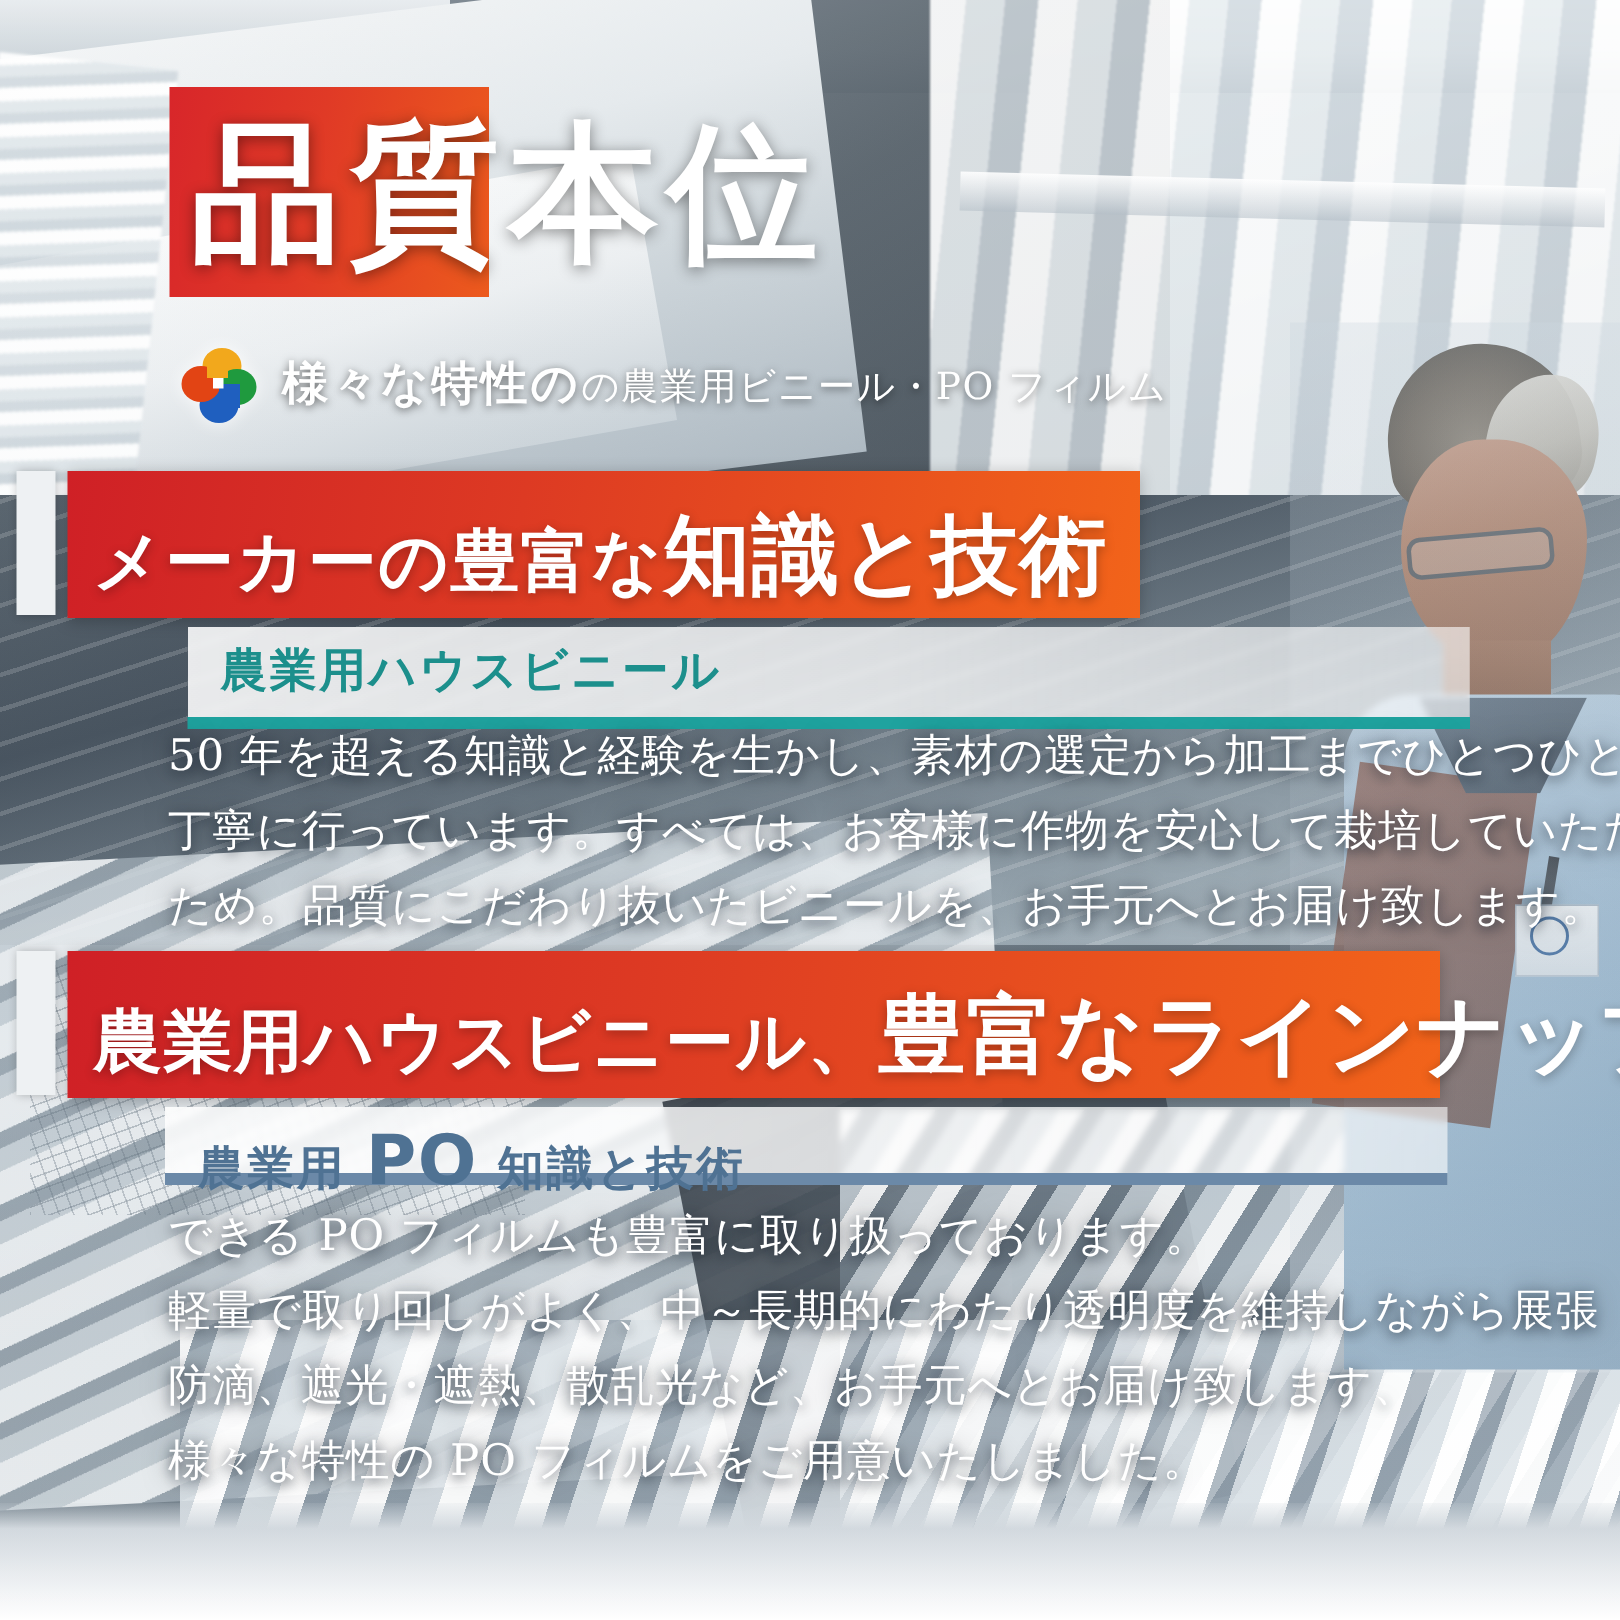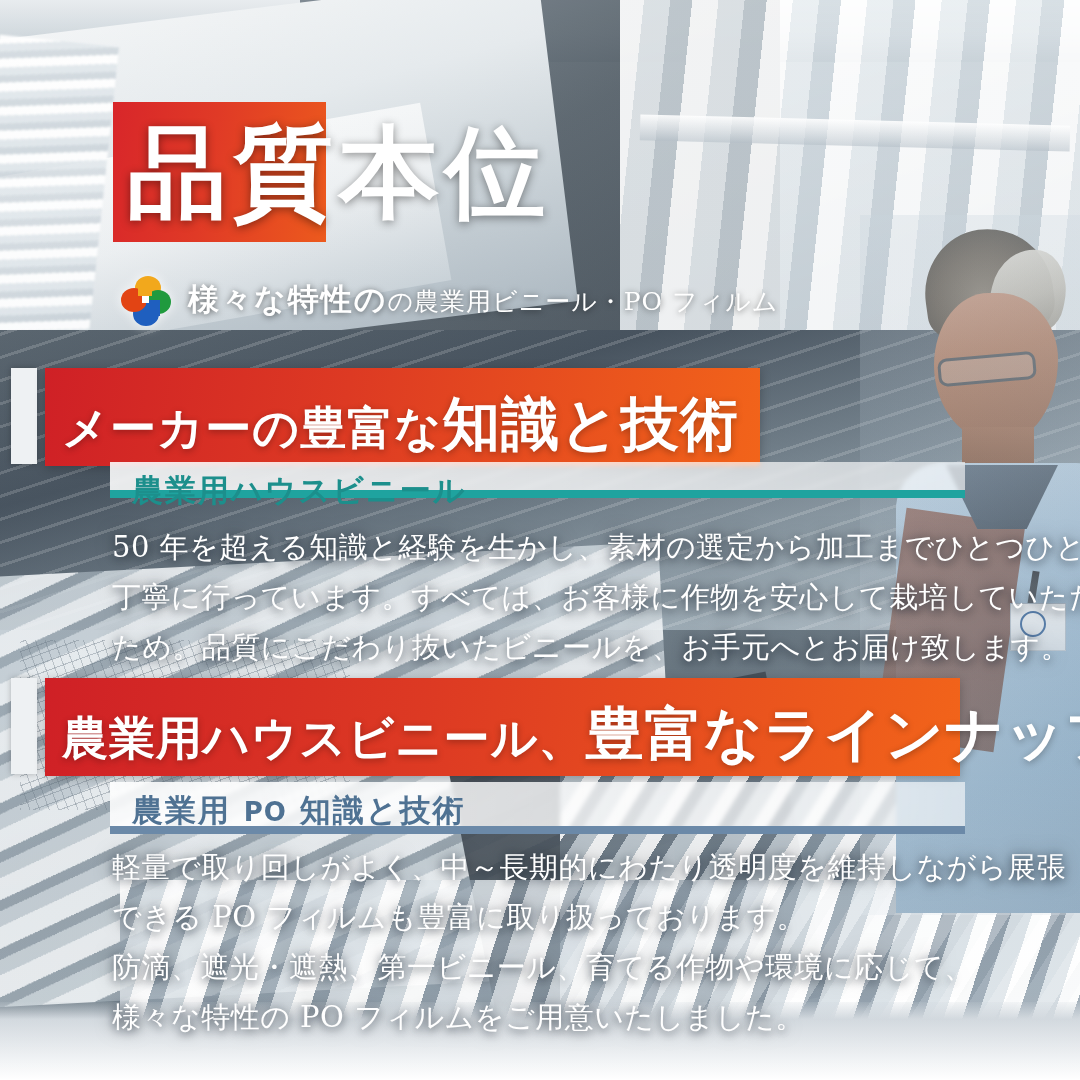--- a/index.html
+++ b/index.html
@@ -195,7 +195,7 @@
   }
 
   
-  .content{position:absolute;inset:0;margin-top:44px;}
+  .content{position:absolute;inset:0;}
 
   
   .title-wrap{position:absolute;left:113px;top:58px;height:140px;display:flex;align-items:center;}

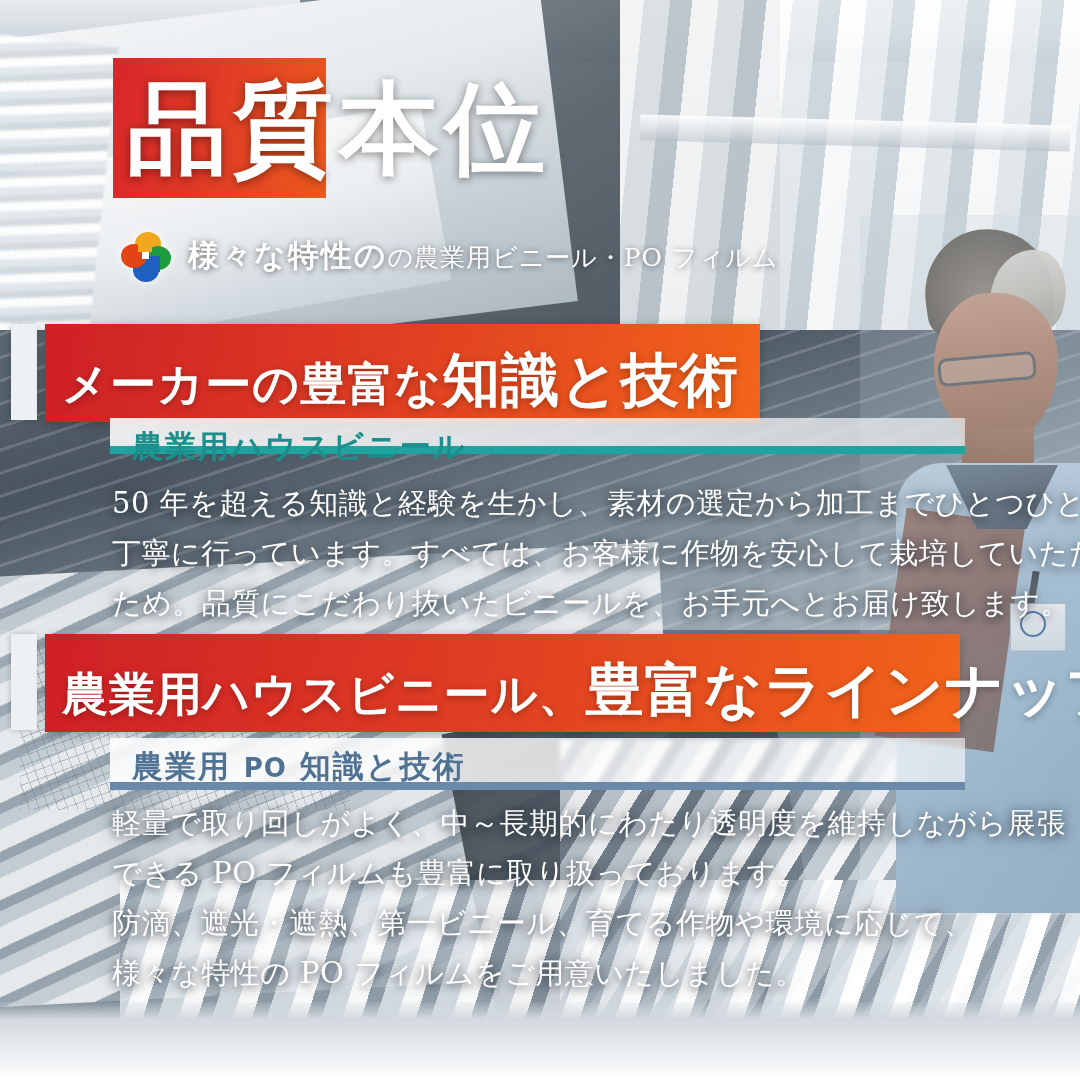--- a/index.html
+++ b/index.html
@@ -239,7 +239,7 @@
   .band-text .small{font-size:46px;letter-spacing:1px;}
   .band-text .big{font-size:58px;letter-spacing:1px;}
 
-  #band1{left:0;top:324px;width:608px;height:98px;}
+  #band1{left:0;top:314px;width:608px;height:98px;}
   #band1 .band-bar{left:11px;top:0;width:26px;height:96px;}
   #band1 .band-box{left:45px;top:0;width:715px;height:98px;}
   #band1 .band-text{left:62px;top:8px;}

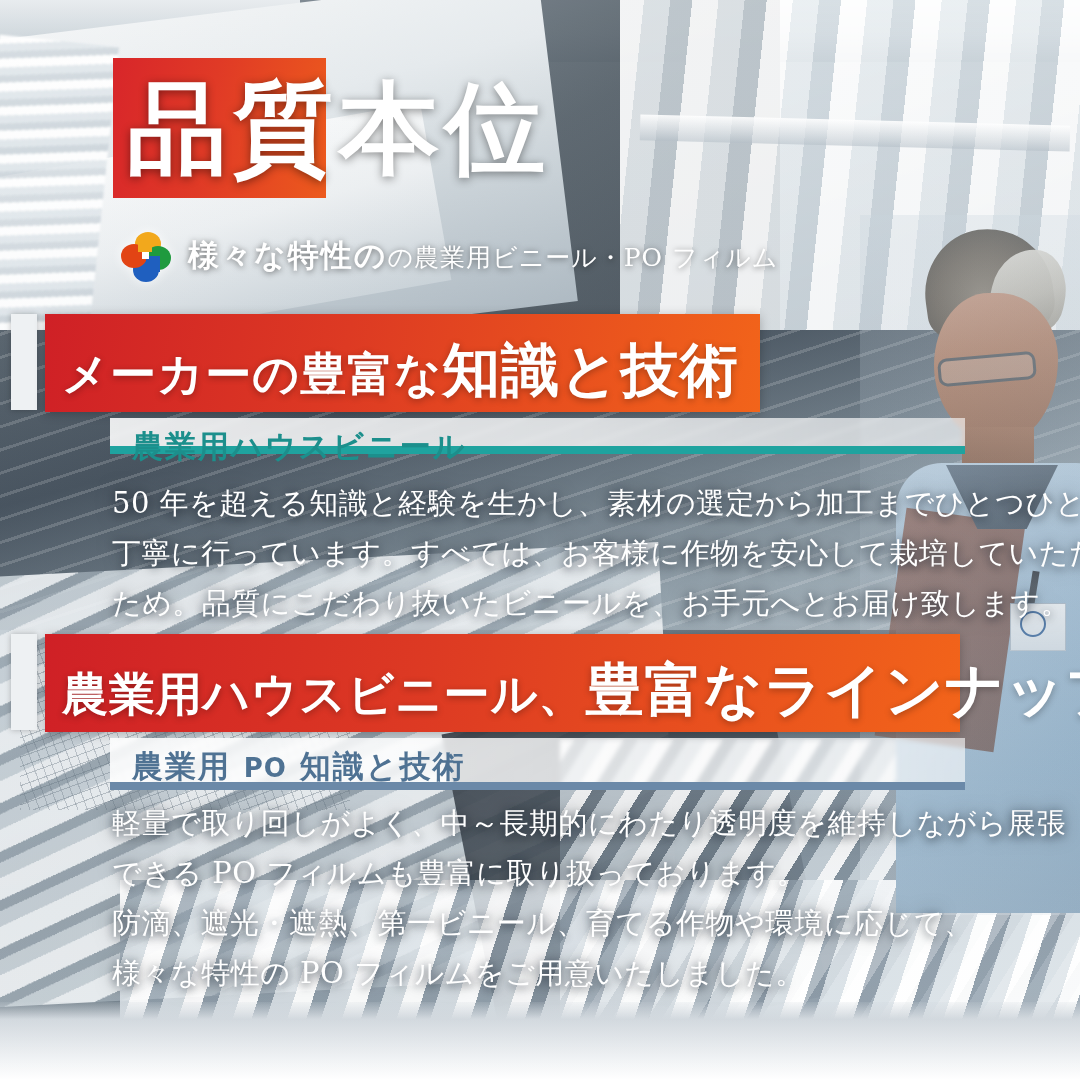--- a/index.html
+++ b/index.html
@@ -263,7 +263,7 @@
     font-weight:700;font-size:31px;letter-spacing:2px;white-space:nowrap;
   }
 
-  #sub1{left:110px;top:418px;width:855px;height:36px;}
+  #sub1{left:125px;top:418px;width:855px;height:68px;}
   #sub1 .subhead-rule{background:#1fa39f;}
   #sub1 .subhead-text{color:#1c8f8c;padding:8px 0 0 22px;}
 

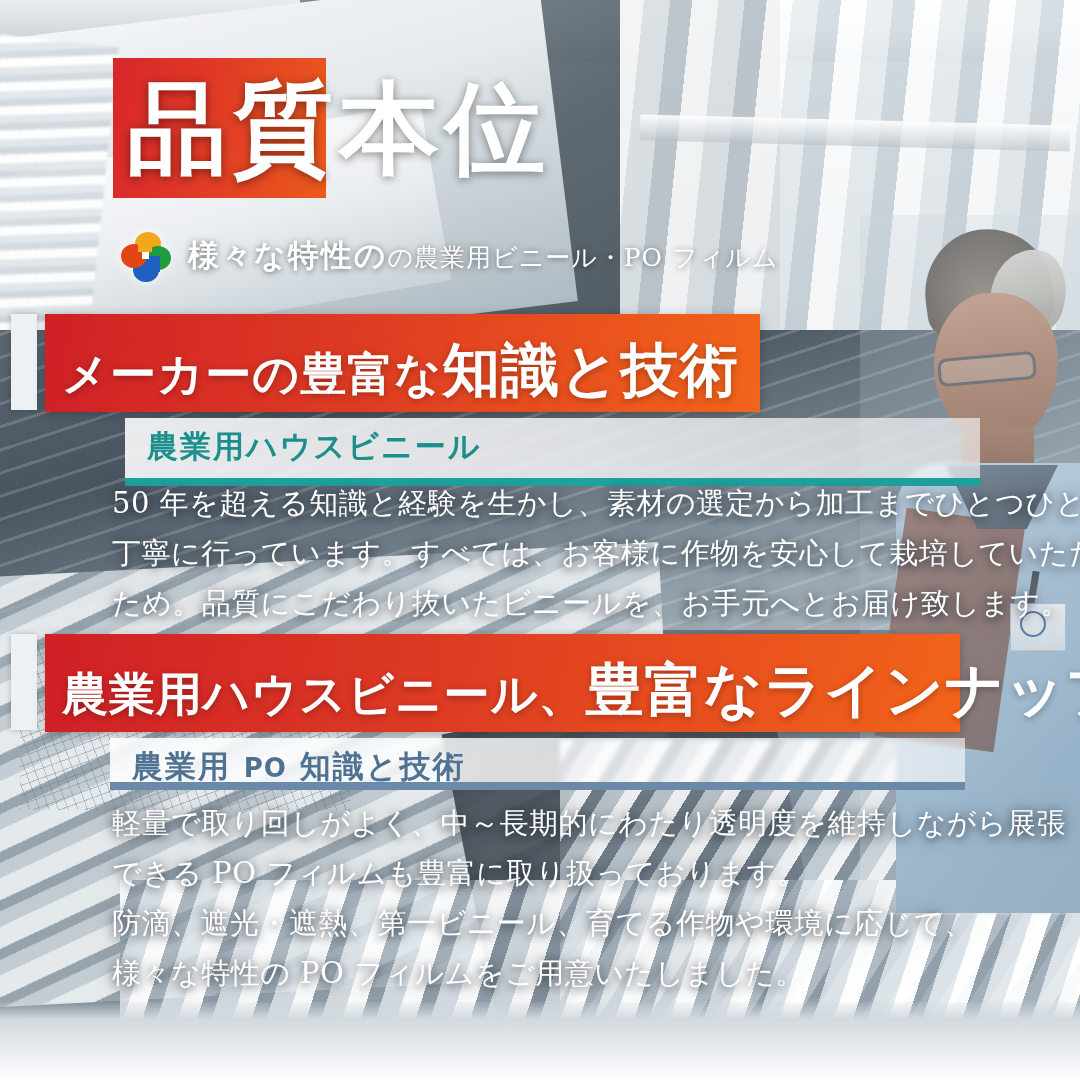--- a/index.html
+++ b/index.html
@@ -270,7 +270,7 @@
   #sub2{left:110px;top:738px;width:855px;height:52px;}
   #sub2 .subhead-rule{background:#6b89a8;}
   #sub2 .subhead-text{color:#4f7293;padding:8px 0 0 22px;}
-  #sub2 .po{font-size:26px;letter-spacing:1px;}
+  #sub2 .po{font-size:46px;letter-spacing:1px;}
 
   
   .para{

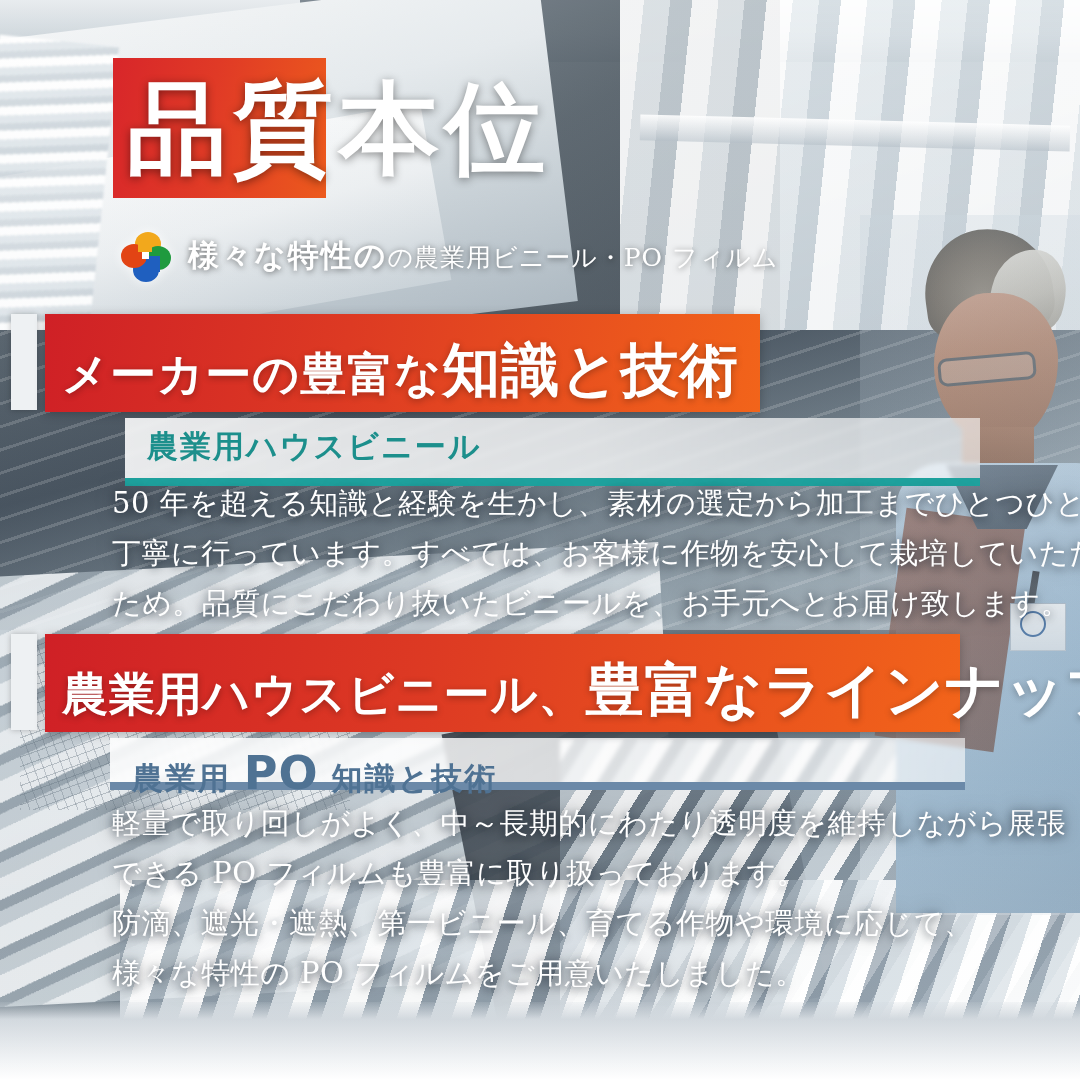--- a/index.html
+++ b/index.html
@@ -378,8 +378,8 @@
     </div>
 
     <div class="para" id="para2">
+      <span class="ln">できる PO フィルムも豊富に取り扱っております。</span>
       <span class="ln">軽量で取り回しがよく、中～長期的にわたり透明度を維持しながら展張</span>
-      <span class="ln">できる PO フィルムも豊富に取り扱っております。</span>
       <span class="ln">防滴、遮光・遮熱、第一ビニール、育てる作物や環境に応じて、</span>
       <span class="ln">様々な特性の PO フィルムをご用意いたしました。</span>
     </div>

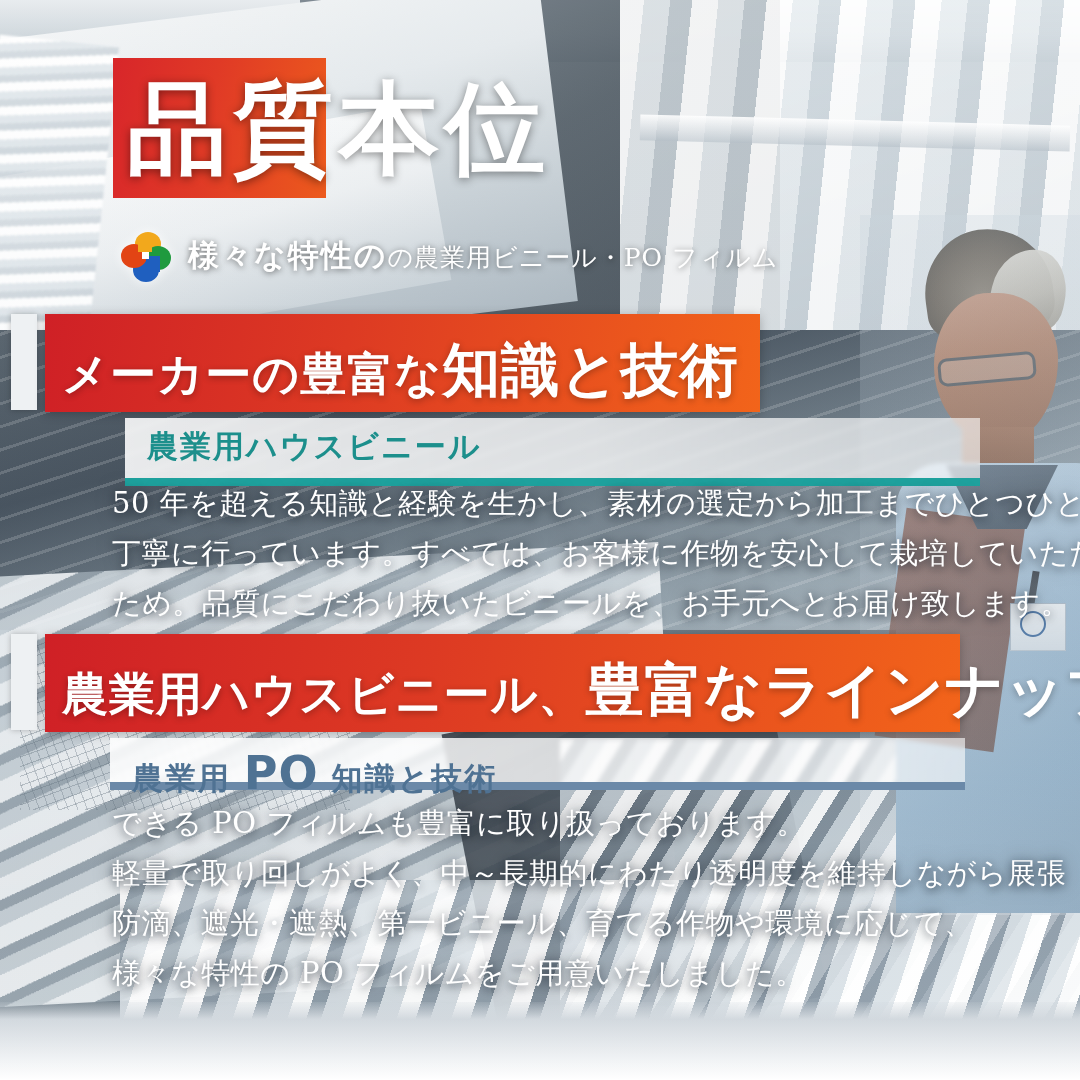--- a/index.html
+++ b/index.html
@@ -380,7 +380,7 @@
     <div class="para" id="para2">
       <span class="ln">できる PO フィルムも豊富に取り扱っております。</span>
       <span class="ln">軽量で取り回しがよく、中～長期的にわたり透明度を維持しながら展張</span>
-      <span class="ln">防滴、遮光・遮熱、第一ビニール、育てる作物や環境に応じて、</span>
+      <span class="ln">防滴、遮光・遮熱、散乱光など、お手元へとお届け致します、</span>
       <span class="ln">様々な特性の PO フィルムをご用意いたしました。</span>
     </div>
 

